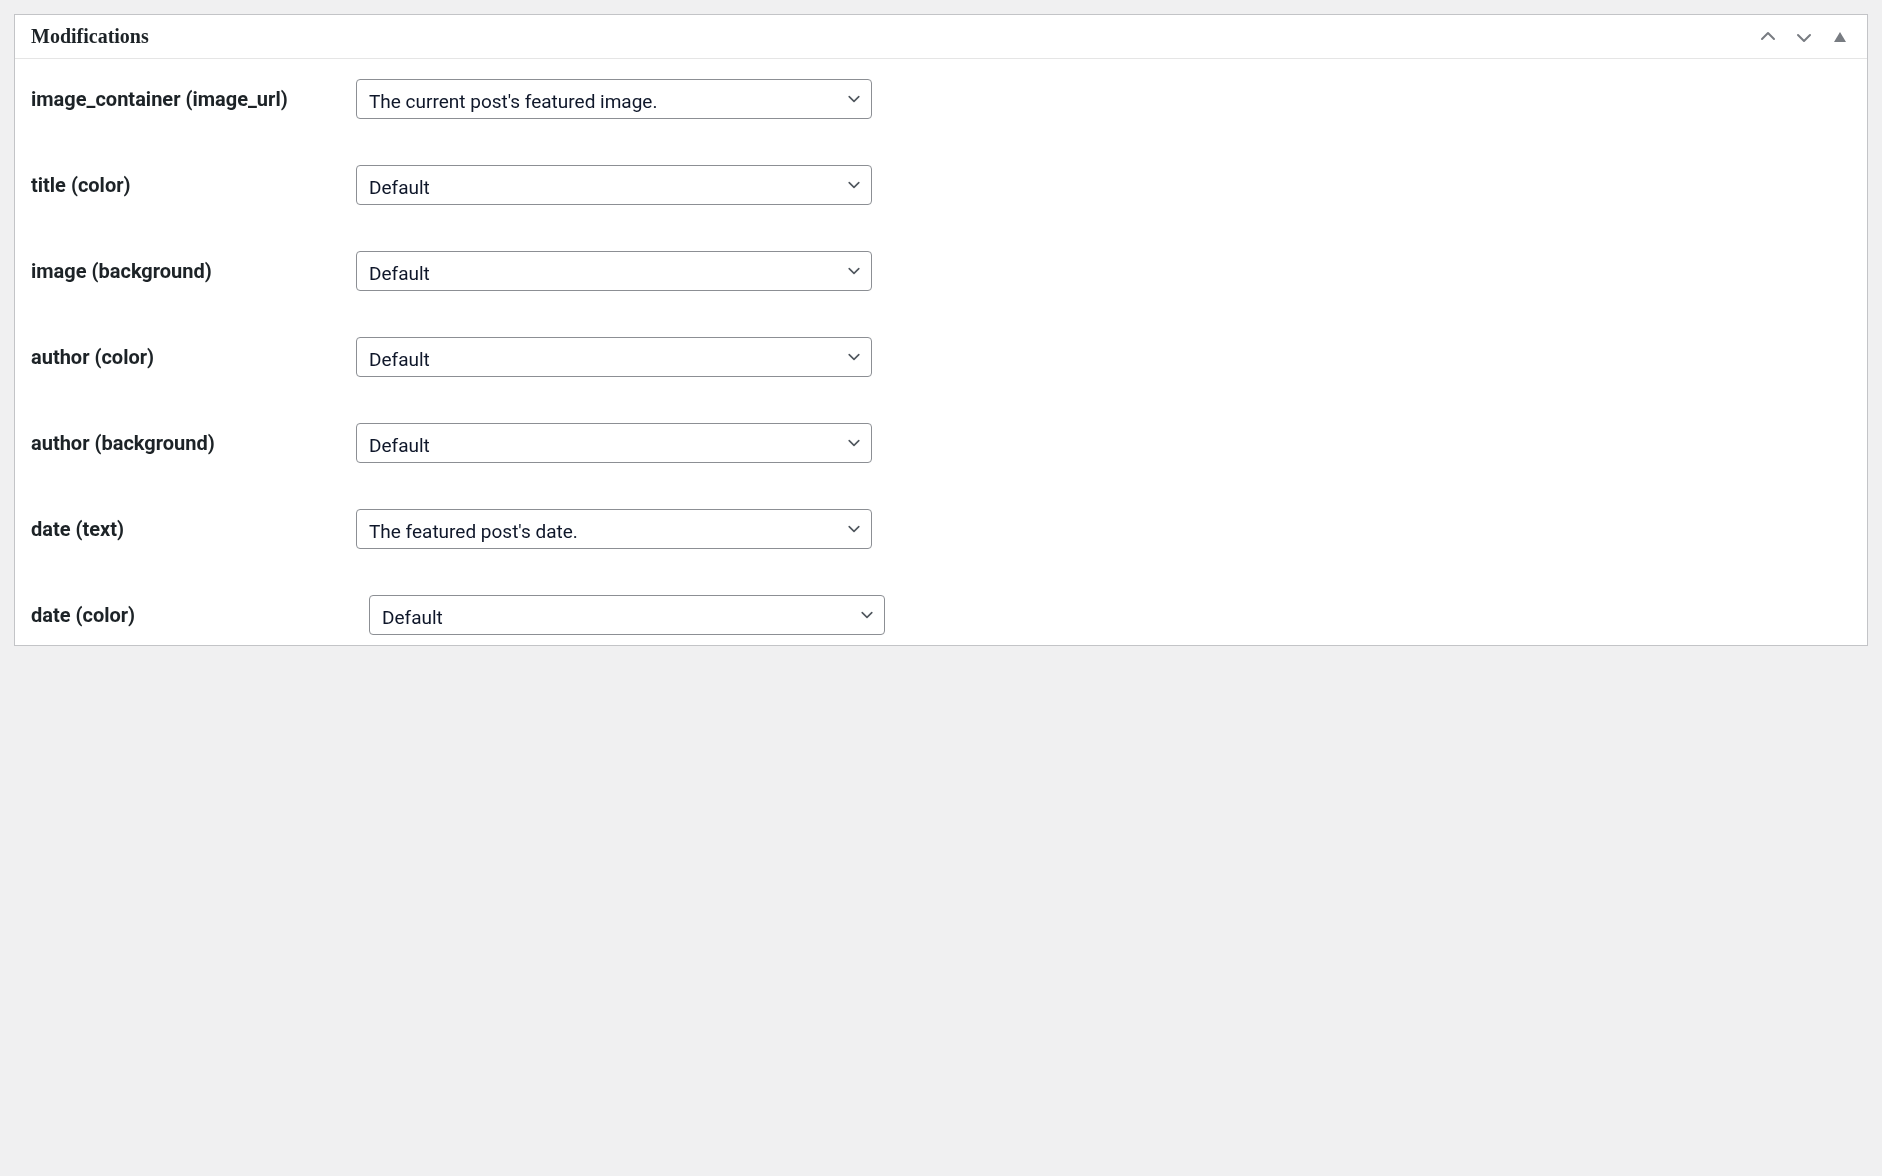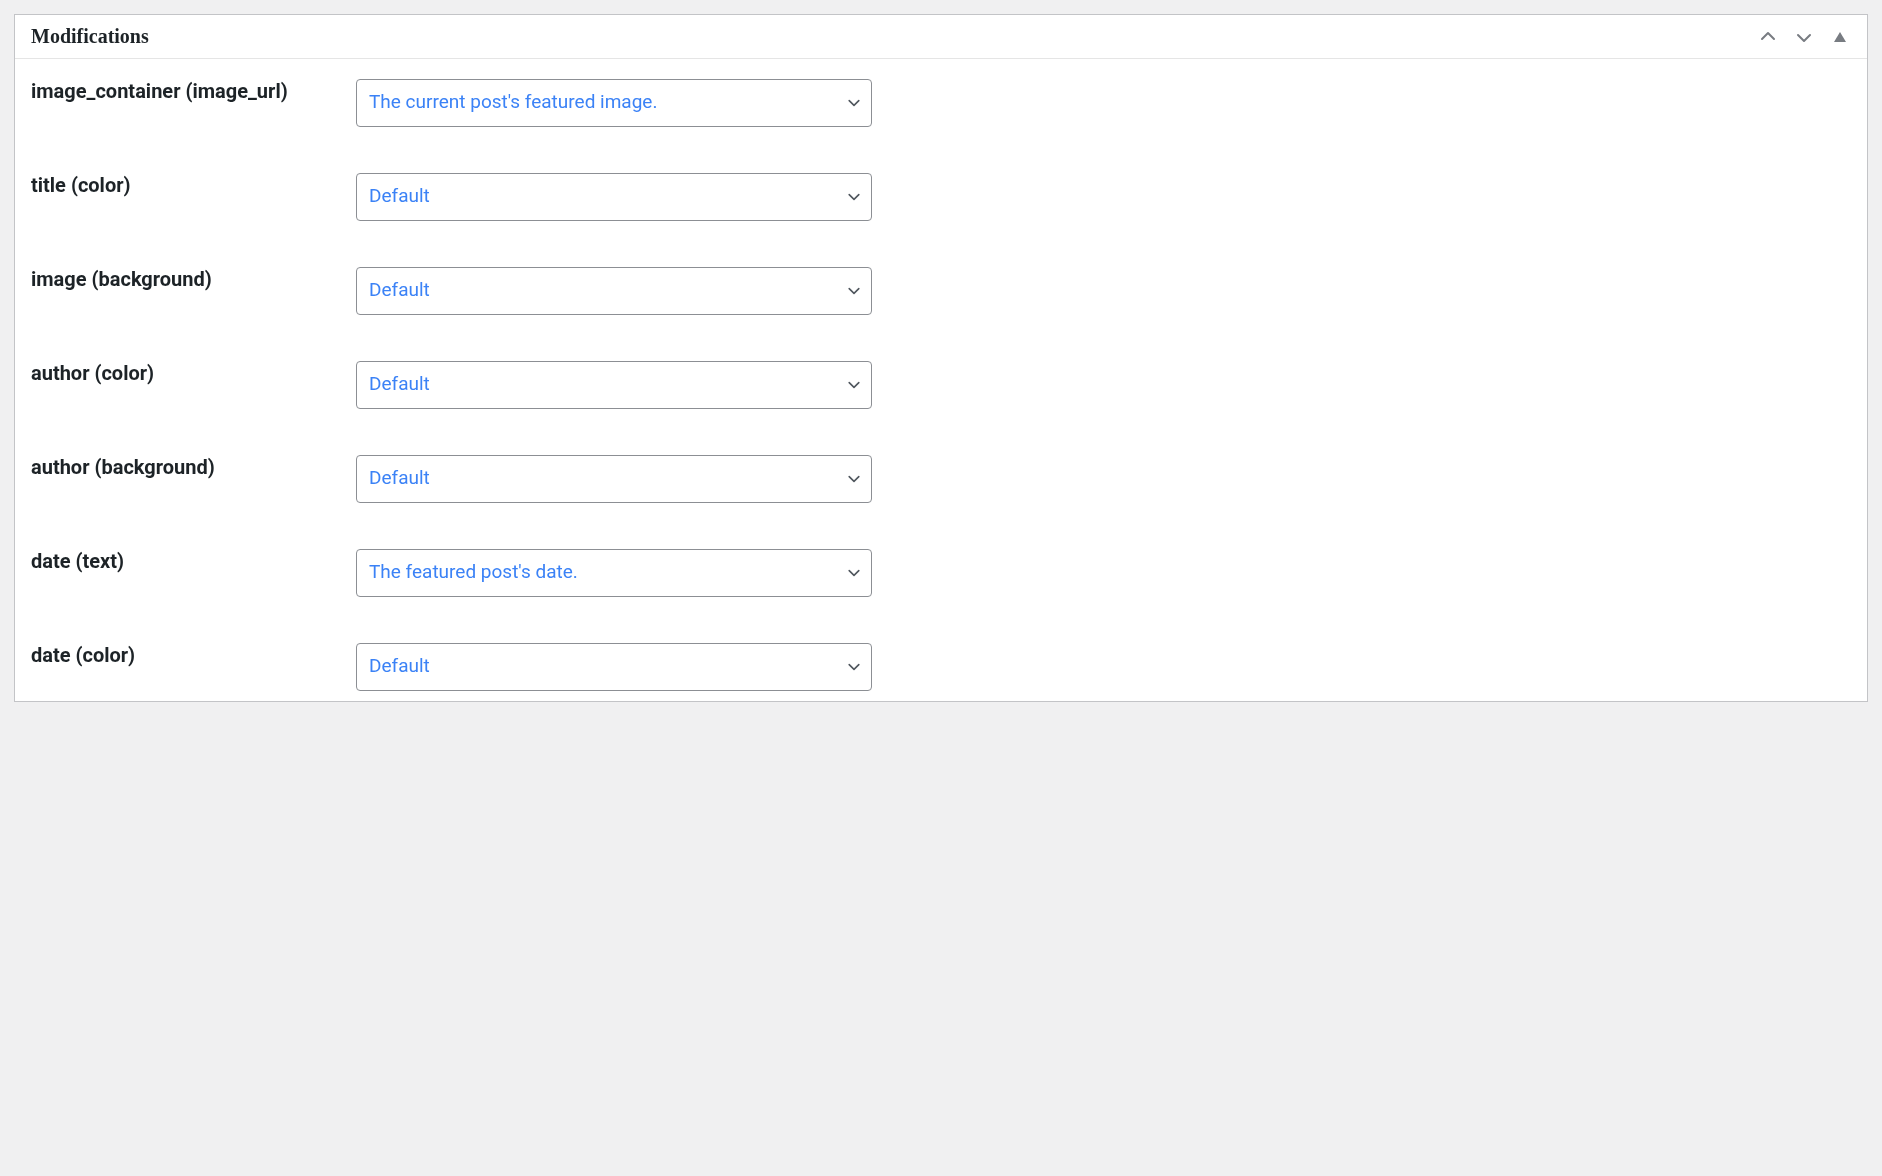--- a/index.html
+++ b/index.html
@@ -47,6 +47,7 @@
     }
     .field-row {
       display: flex;
+      align-items: center;
       margin-bottom: 46px;
     }
     .field-row:last-child { margin-bottom: 0; }

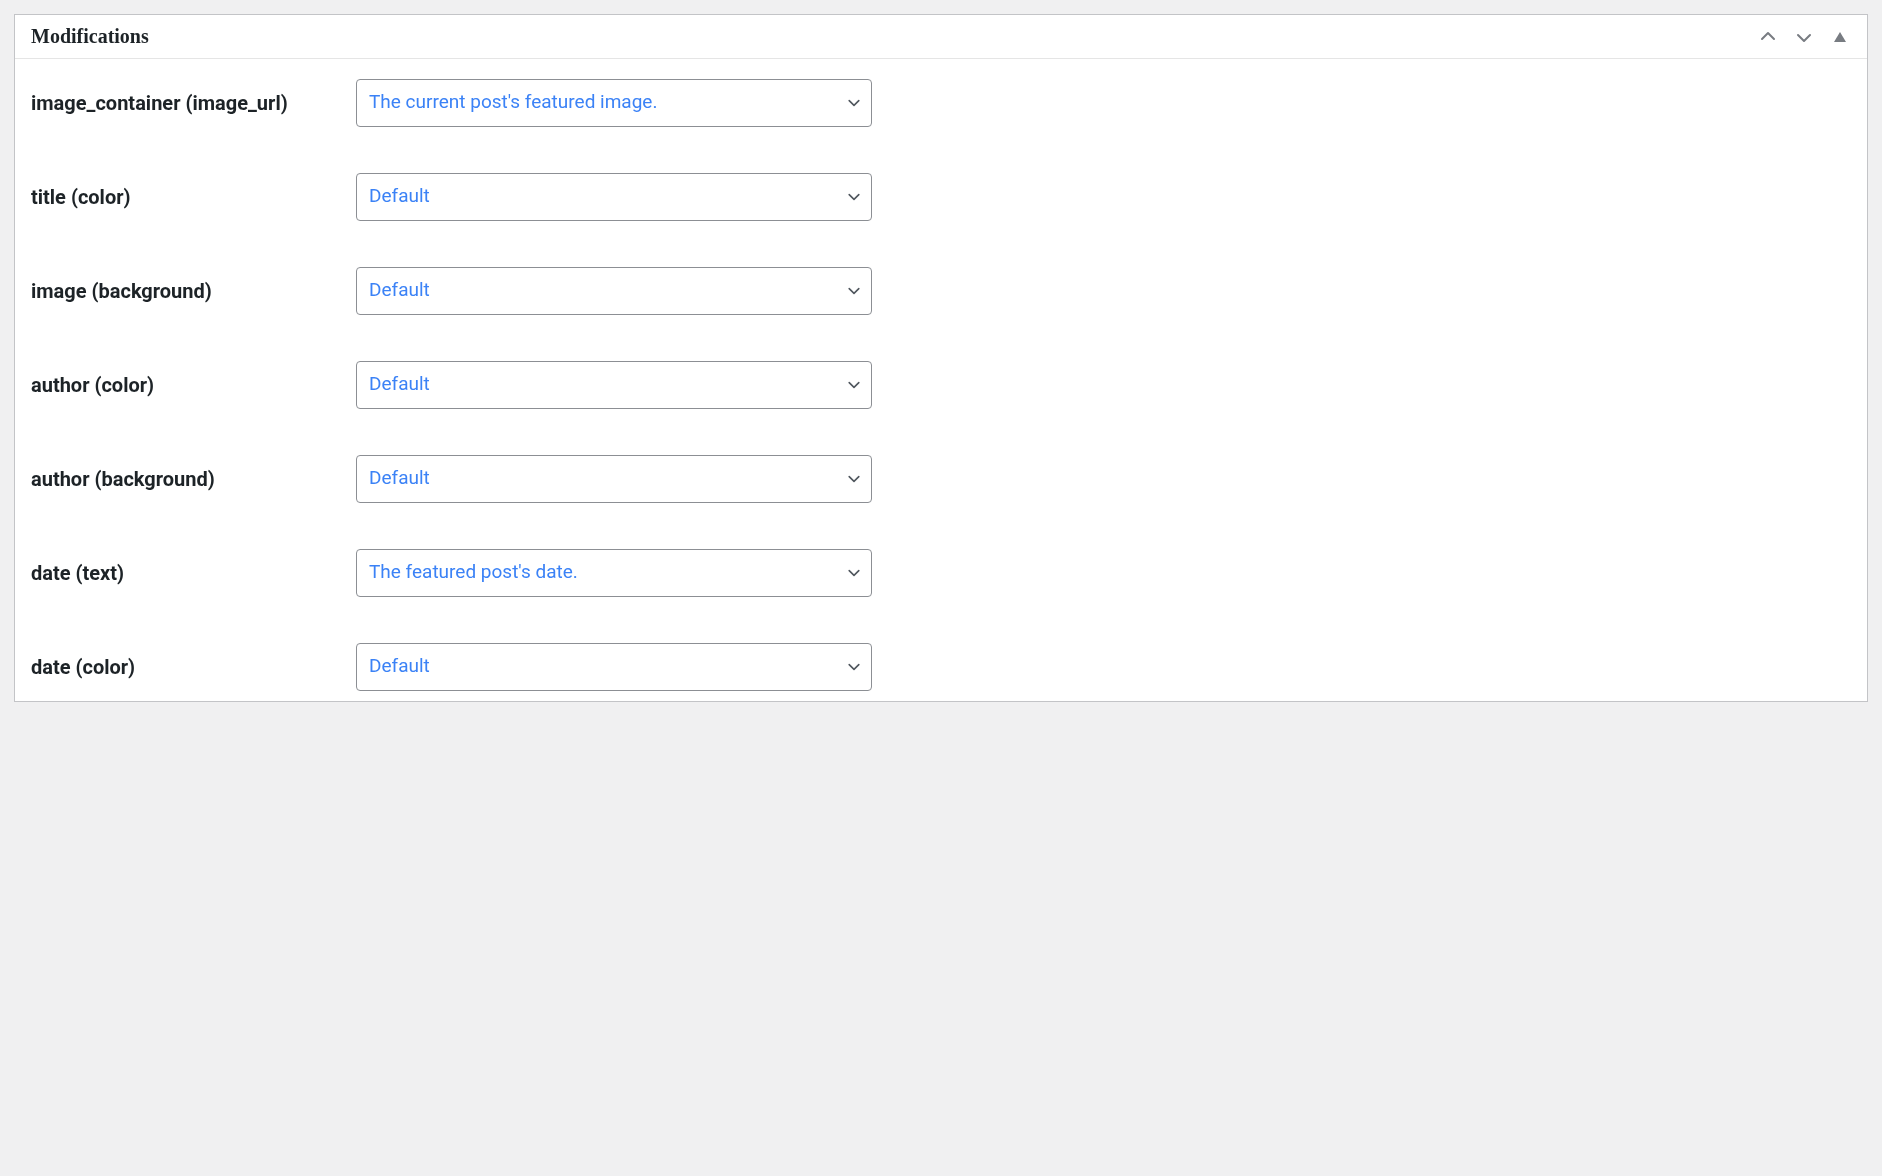--- a/index.html
+++ b/index.html
@@ -65,12 +65,12 @@
     }
     .select-field {
       width: 100%;
-      height: 48px;
+      height: 40px;
       border: 1px solid #8c8f94;
       border-radius: 4px;
       background: #fff;
       font-size: 19px;
-      color: #3b82f6;
+      color: #0f172a;
       padding: 0 40px 0 12px;
       appearance: none;
       -webkit-appearance: none;

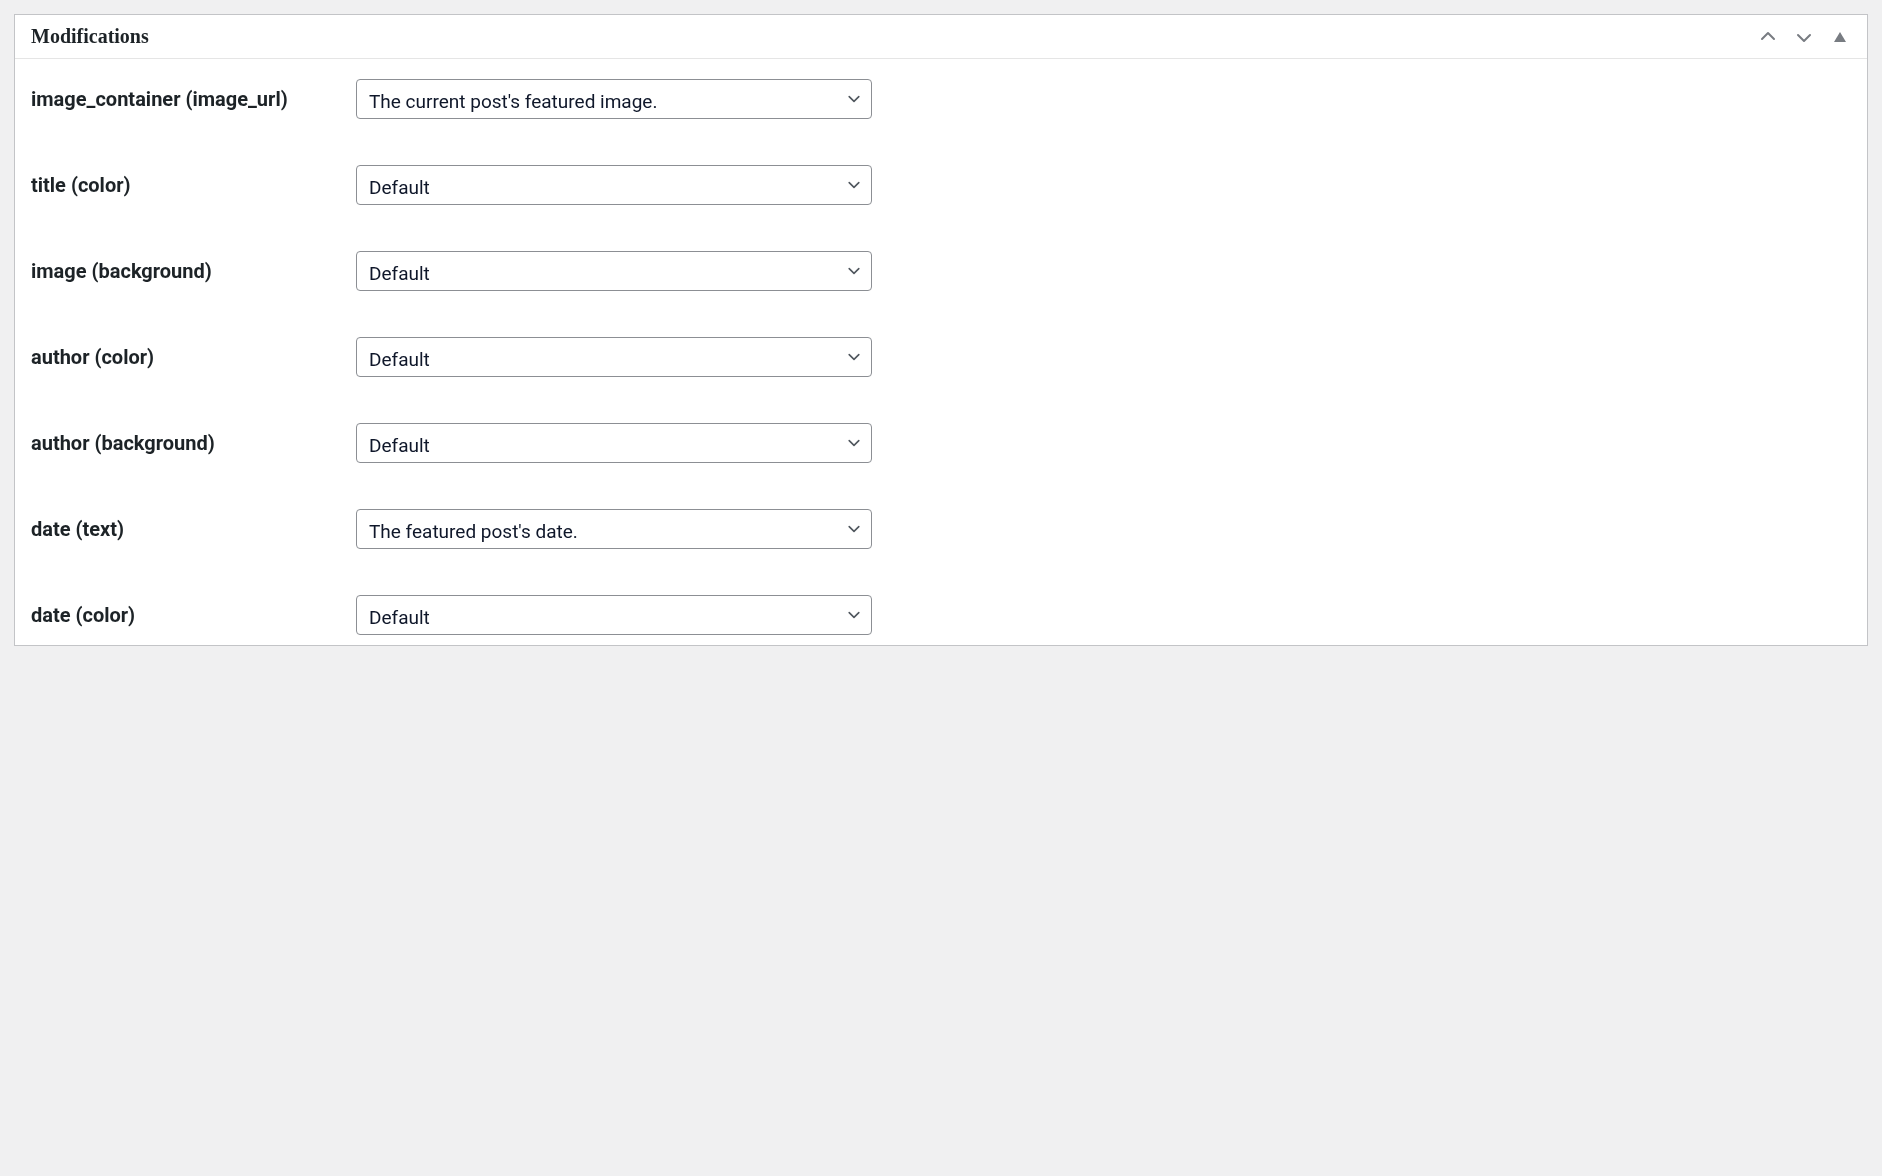--- a/index.html
+++ b/index.html
@@ -50,7 +50,7 @@
       align-items: center;
       margin-bottom: 46px;
     }
-    .field-row:last-child { margin-bottom: 0; }
+    .field-row:last-child { margin-bottom: 0; gap: 13px; }
     .field-label {
       width: 325px;
       flex: 0 0 325px;

